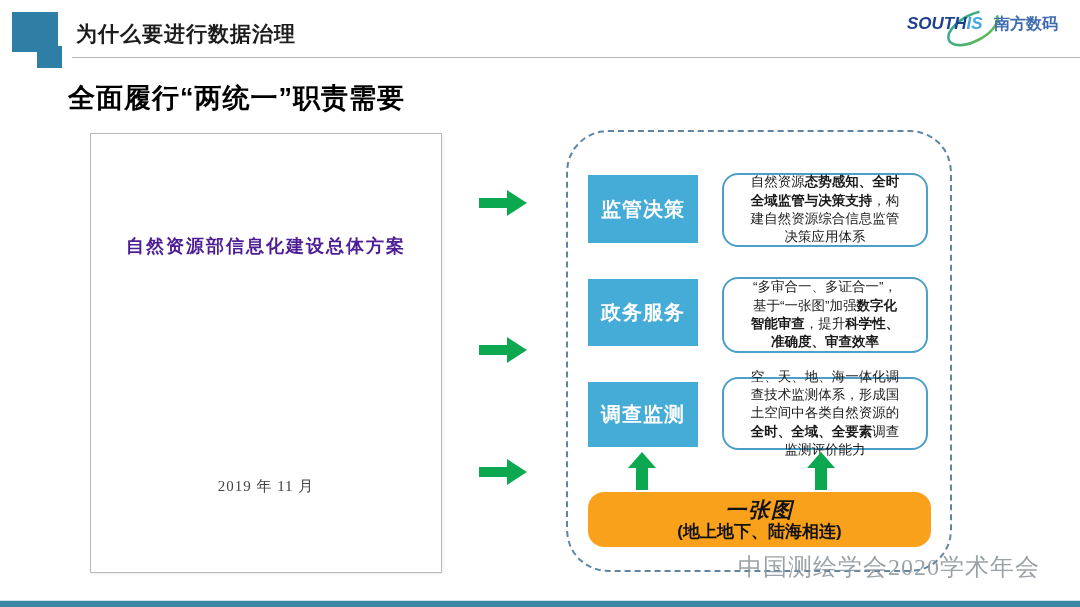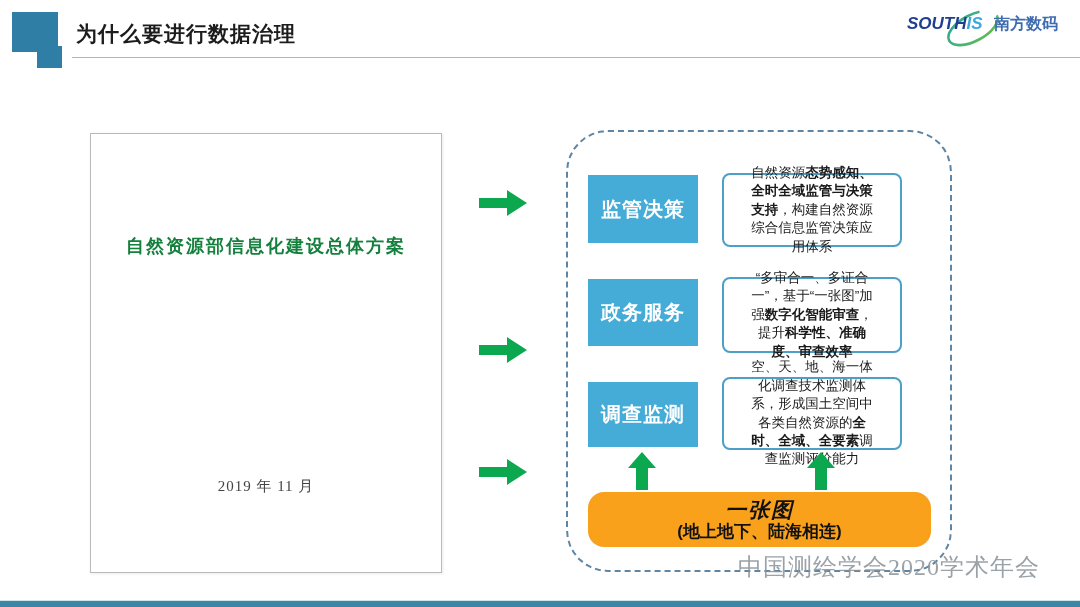--- a/index.html
+++ b/index.html
@@ -82,6 +82,7 @@
     <span class="logo-cn">南方数码</span>
   </div>
 
+  <div class="page-title">全面履行“两统一”职责需要</div>
 
   <div class="doc">
     <div class="doc-title">自然资源部信息化建设总体方案</div>

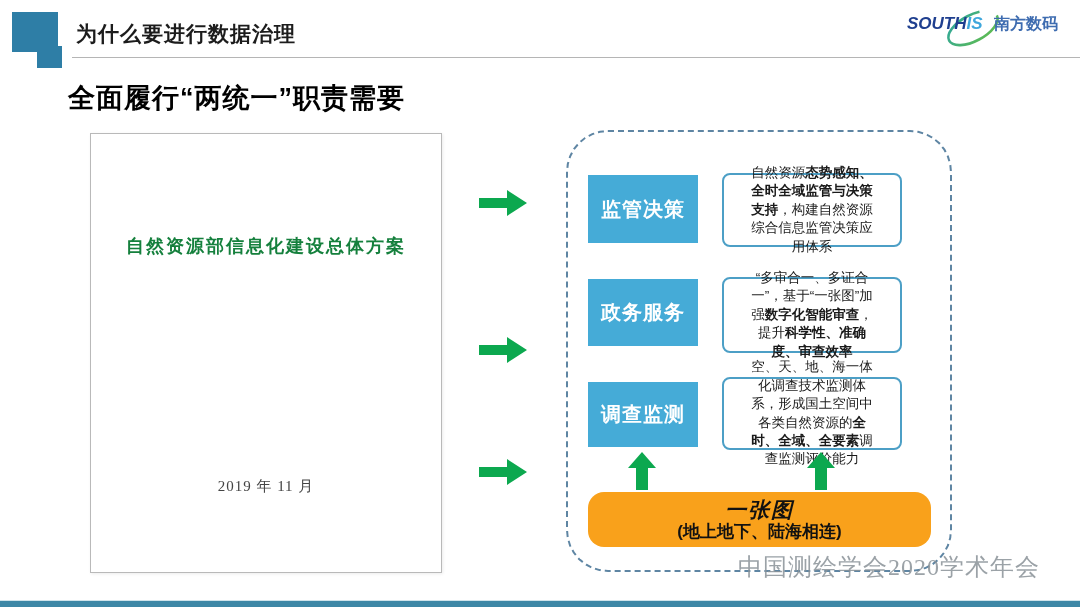--- a/index.html
+++ b/index.html
@@ -47,7 +47,7 @@
   
   .cat{position:absolute;left:588px;width:110px;background:var(--blue_box,#45ABD7);color:#fff;font-weight:700;font-size:20px;letter-spacing:1px;display:flex;align-items:center;justify-content:center;}
   .cat.c1{top:175px;height:68px;} .cat.c2{top:279px;height:67px;} .cat.c3{top:382px;height:65px;}
-  .desc{position:absolute;left:722px;width:180px;background:#fff;border:2px solid var(--white_box_border,#4C9FC6);border-radius:8px;display:flex;align-items:center;justify-content:center;padding:4px 24px;text-align:center;font-size:13.5px;line-height:1.36;color:#1a1a1a;}
+  .desc{position:absolute;left:722px;width:206px;background:#fff;border:2px solid var(--white_box_border,#4C9FC6);border-radius:16px;display:flex;align-items:center;justify-content:center;padding:4px 24px;text-align:center;font-size:13.5px;line-height:1.36;color:#1a1a1a;}
   .desc.d1{top:173px;height:74px;} .desc.d2{top:277px;height:76px;} .desc.d3{top:377px;height:73px;}
   .desc .seg-bold{font-weight:700;}
   

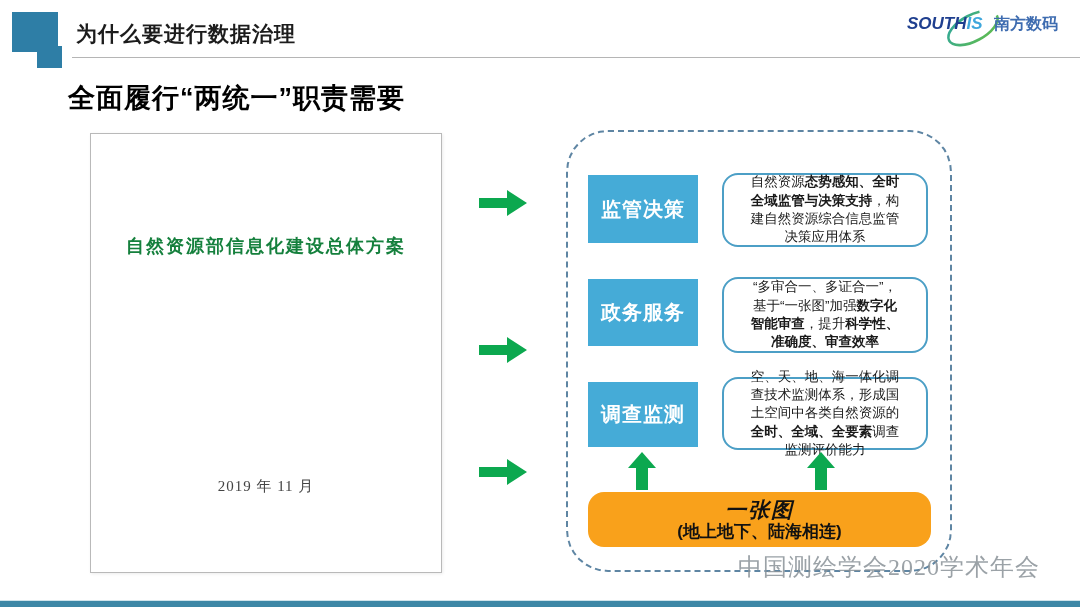--- a/index.html
+++ b/index.html
@@ -33,7 +33,7 @@
   .page-title{position:absolute;left:68px;top:80px;font-size:27px;font-weight:700;color:#000;letter-spacing:1px;}
   
   .doc{position:absolute;left:90px;top:133px;width:352px;height:440px;background:#fff;border:1px solid #b9b9b9;box-shadow:1px 1px 3px rgba(0,0,0,0.08);}
-  .doc-title{position:absolute;left:0;top:100px;width:100%;text-align:center;font-family:"Liberation Serif","DejaVu Serif",serif;font-size:18px;font-weight:700;color:#15803d;letter-spacing:2px;}
+  .doc-title{position:absolute;left:0;top:100px;width:100%;text-align:center;font-family:"Liberation Serif","DejaVu Serif",serif;font-size:18px;font-weight:700;color:#4c1d95;letter-spacing:2px;}
   .doc-author{position:absolute;left:0;top:320px;width:100%;text-align:center;font-family:"Liberation Serif","DejaVu Serif",serif;font-size:13px;font-weight:700;color:#333;letter-spacing:3px;}
   .doc-date{position:absolute;left:0;top:343px;width:100%;text-align:center;font-family:"Liberation Serif","DejaVu Serif",serif;font-size:15px;color:#444;letter-spacing:1px;}
   

